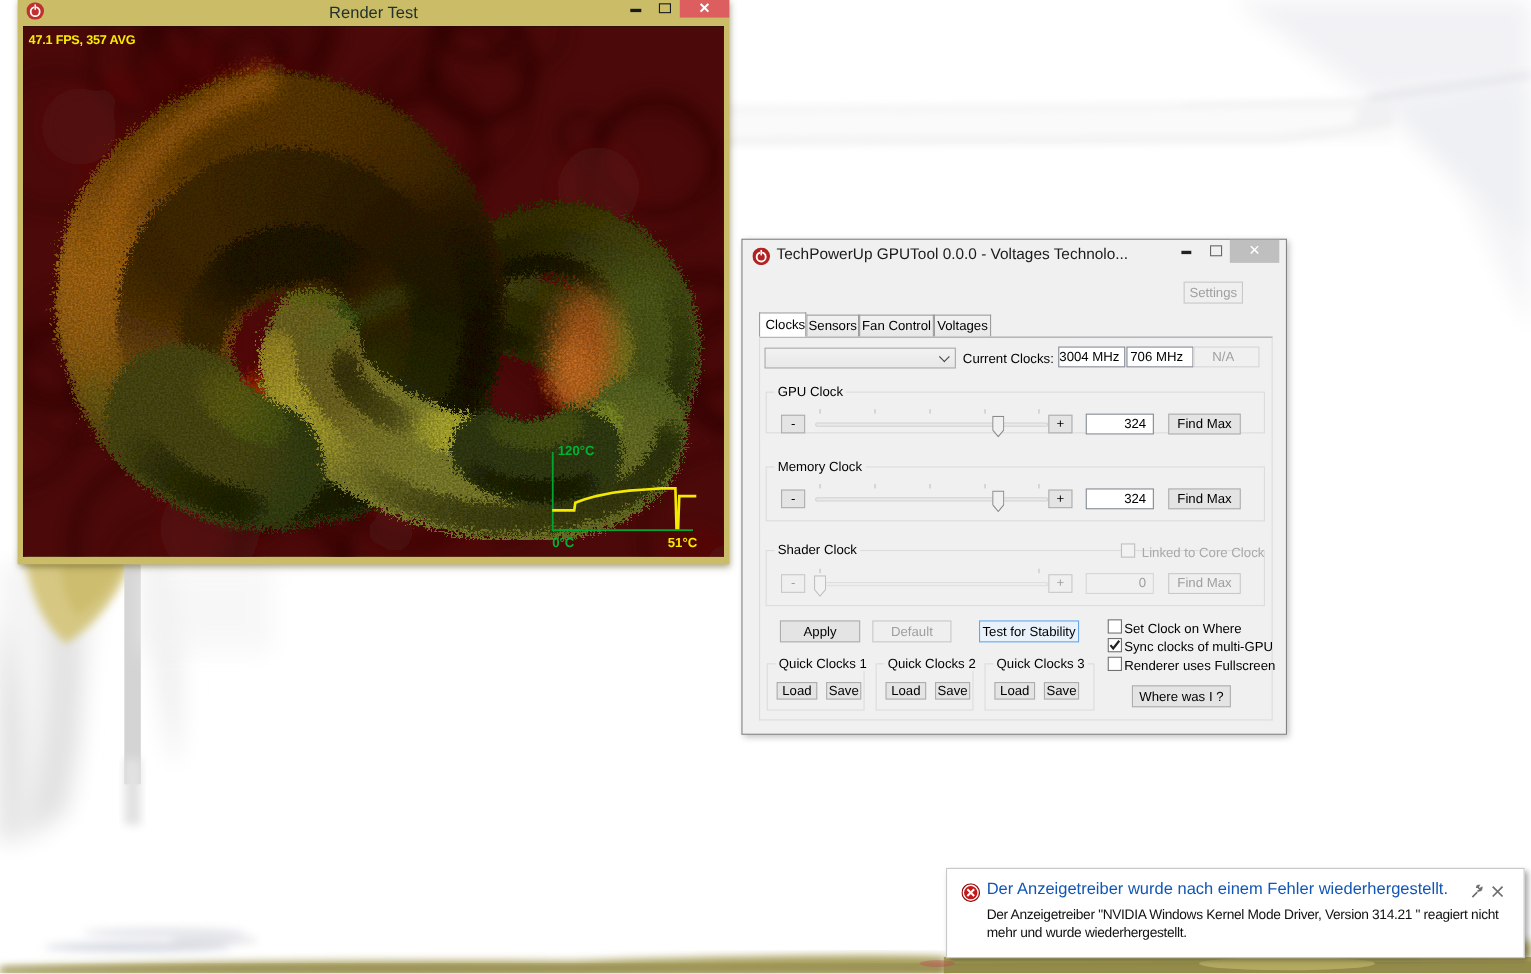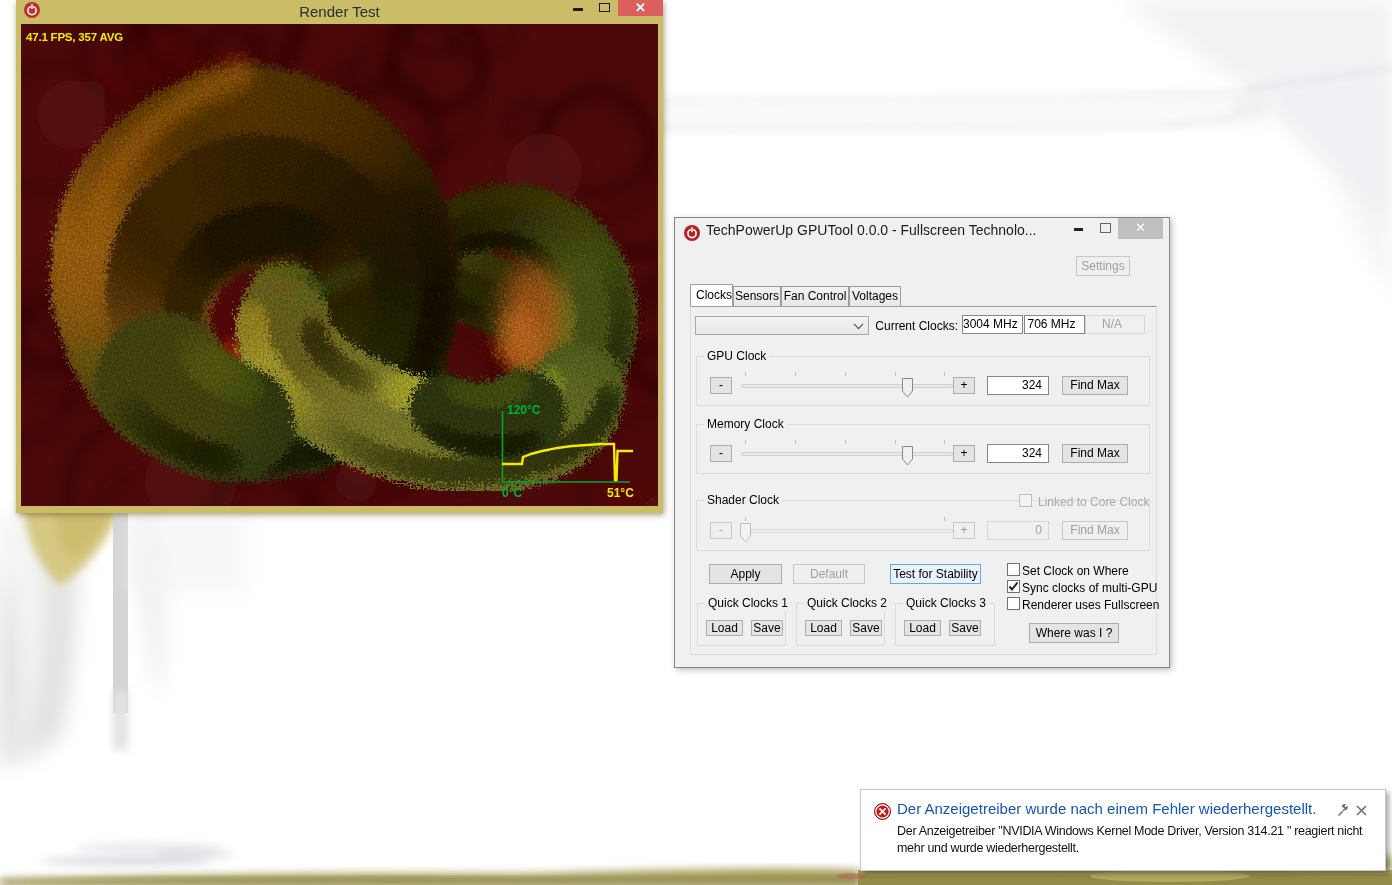--- a/index.html
+++ b/index.html
@@ -923,7 +923,7 @@
           <rect x="7.1" y="1.8" width="1.8" height="5.2" fill="#b22222"></rect>
           <rect x="7.3" y="2.2" width="1.4" height="5" fill="#fff"></rect>
         </svg>
-      <div id="gt-cap">TechPowerUp GPUTool 0.0.0 - Fullscreen Technolo...</div>
+      <div id="gt-cap">TechPowerUp GPUTool 0.0.0 - Voltages Technolo...</div>
       <div id="gt-min"></div>
       <div id="gt-max"></div>
       <div id="gt-close">✕</div>

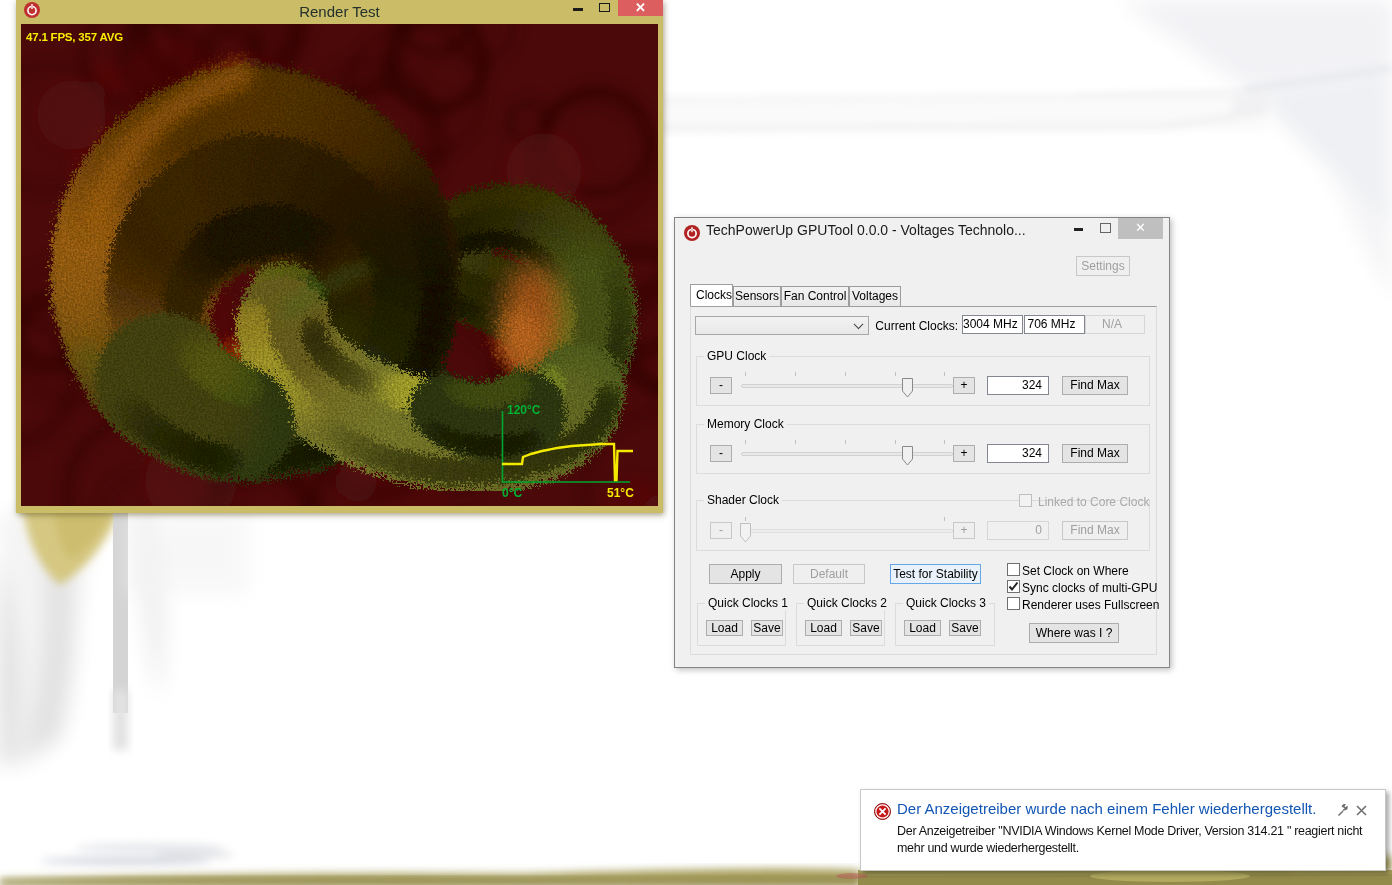--- a/index.html
+++ b/index.html
@@ -946,7 +946,7 @@
       <div class="tbox" style="left:333px; top:8px; width:61px; height:19px; line-height:17px; text-align:center; white-space:nowrap;">706 MHz</div>
       <div class="tbox" style="left:394px; top:8px; width:60px; height:19px; line-height:17px; text-align:center; background:#f0f0f0; border-color:#d6d6d6; color:#a0a0a0;">N/A</div>
 
-      <div class="group" style="left:5px; top:49px; width:454px; height:50px;padding-left:40px;">
+      <div class="group" style="left:5px; top:49px; width:454px; height:38px;padding-left:40px;">
         <span class="glabel">GPU Clock</span>
         <div class="btn" style="left:13px; top:20px; width:22px; height:17px; line-height:15px;">-</div>
         <div class="track" style="left:44px; top:27px; width:212px;"></div>

